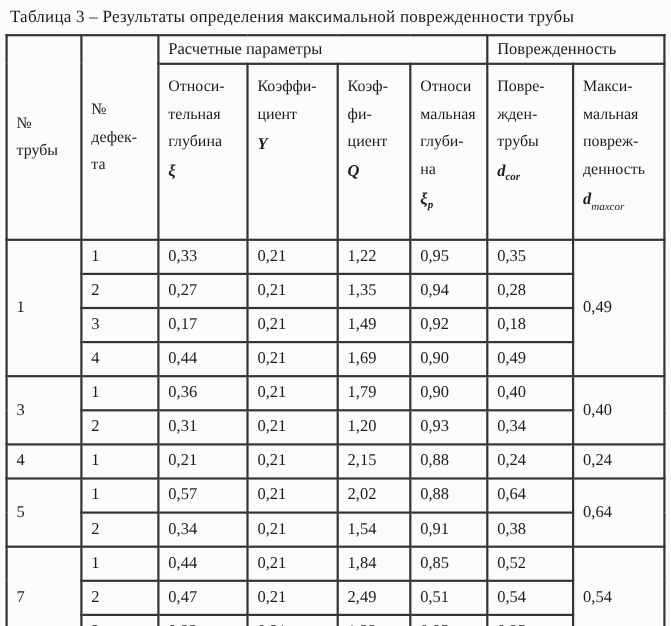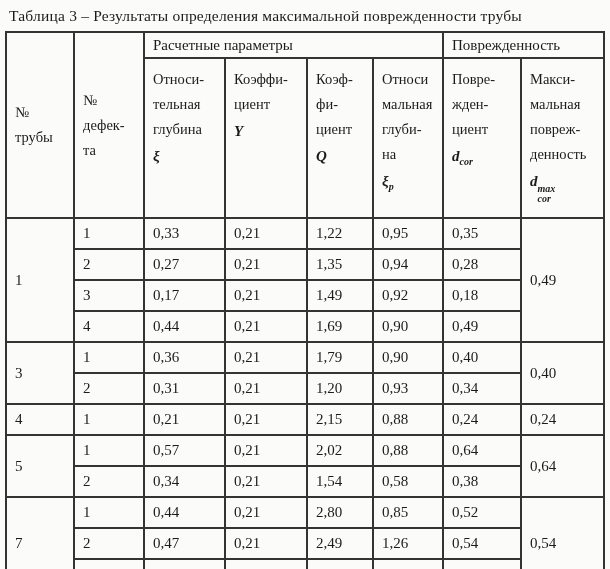--- a/index.html
+++ b/index.html
@@ -125,7 +125,7 @@
         <th class="subhead">
           <div class="hlines">Повре-
 жден-
-циент</div>
+трубы</div>
           <div class="formula"><span>d</span><sub>cor</sub></div>
         </th>
         <th class="subhead">

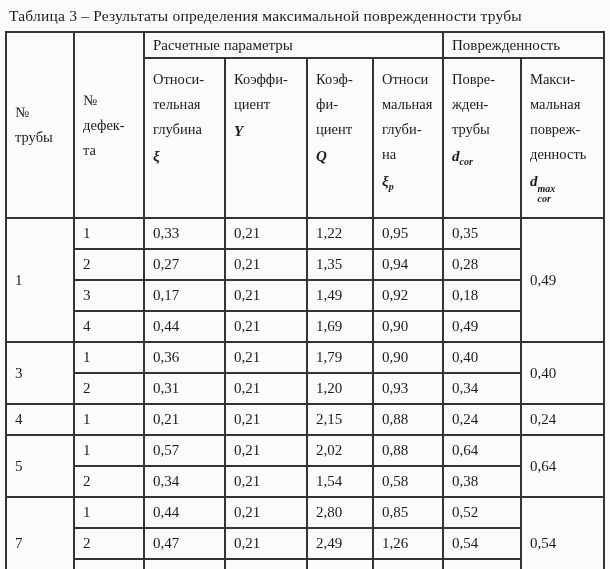--- a/index.html
+++ b/index.html
@@ -54,12 +54,13 @@
   }
   .stack{
     display:inline-flex;
-    flex-direction:column;
+    flex-direction:row;
     vertical-align:-6px;
     font-size:10px;
     line-height:10px;
     font-style:italic;
-    font-weight:bold;
+    font-weight:normal;
+    text-align:right;
   }
   td.data{height:29px;}
   td.groupcell{vertical-align:middle;}

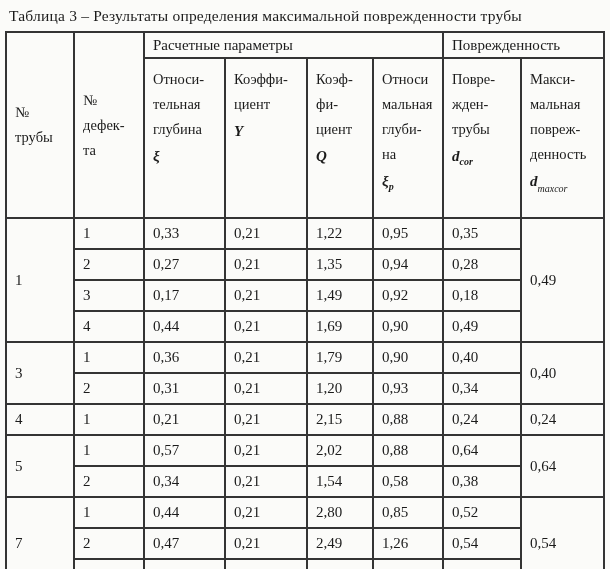--- a/index.html
+++ b/index.html
@@ -223,7 +223,7 @@
         <td class="data">0,34</td>
         <td class="data">0,21</td>
         <td class="data">1,54</td>
-        <td class="data">0,58</td>
+        <td class="data">0,91</td>
         <td class="data">0,38</td>
       </tr>
 

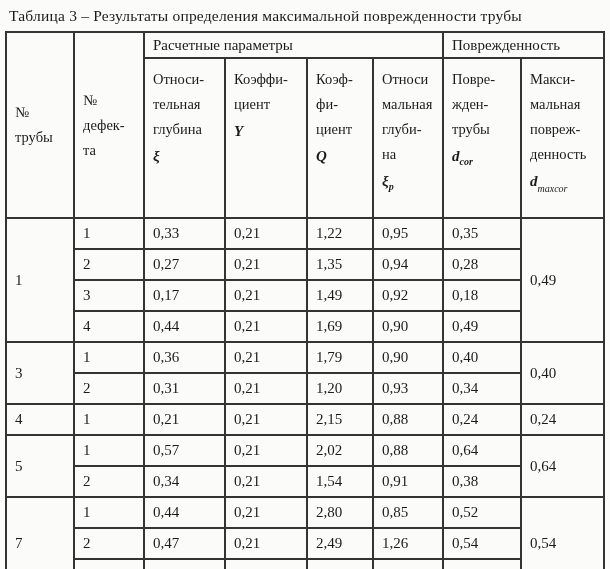--- a/index.html
+++ b/index.html
@@ -232,7 +232,7 @@
         <td class="data">1</td>
         <td class="data">0,44</td>
         <td class="data">0,21</td>
-        <td class="data">2,80</td>
+        <td class="data">1,84</td>
         <td class="data">0,85</td>
         <td class="data">0,52</td>
         <td rowspan="3" class="groupcell">0,54</td>

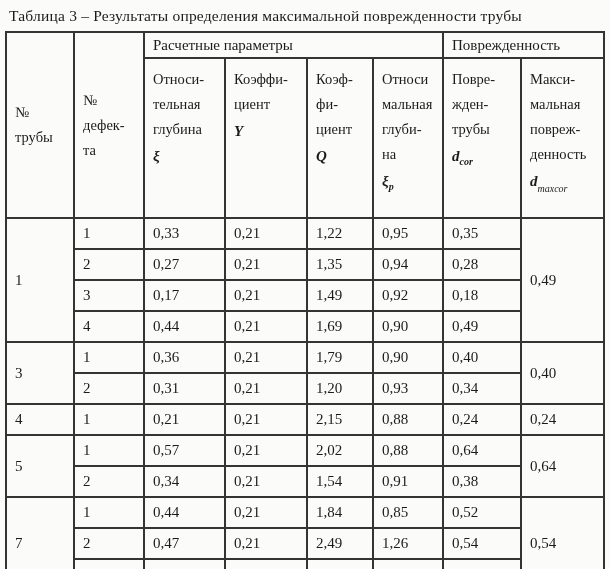--- a/index.html
+++ b/index.html
@@ -242,7 +242,7 @@
         <td class="data">0,47</td>
         <td class="data">0,21</td>
         <td class="data">2,49</td>
-        <td class="data">1,26</td>
+        <td class="data">0,51</td>
         <td class="data">0,54</td>
       </tr>
       <tr>

